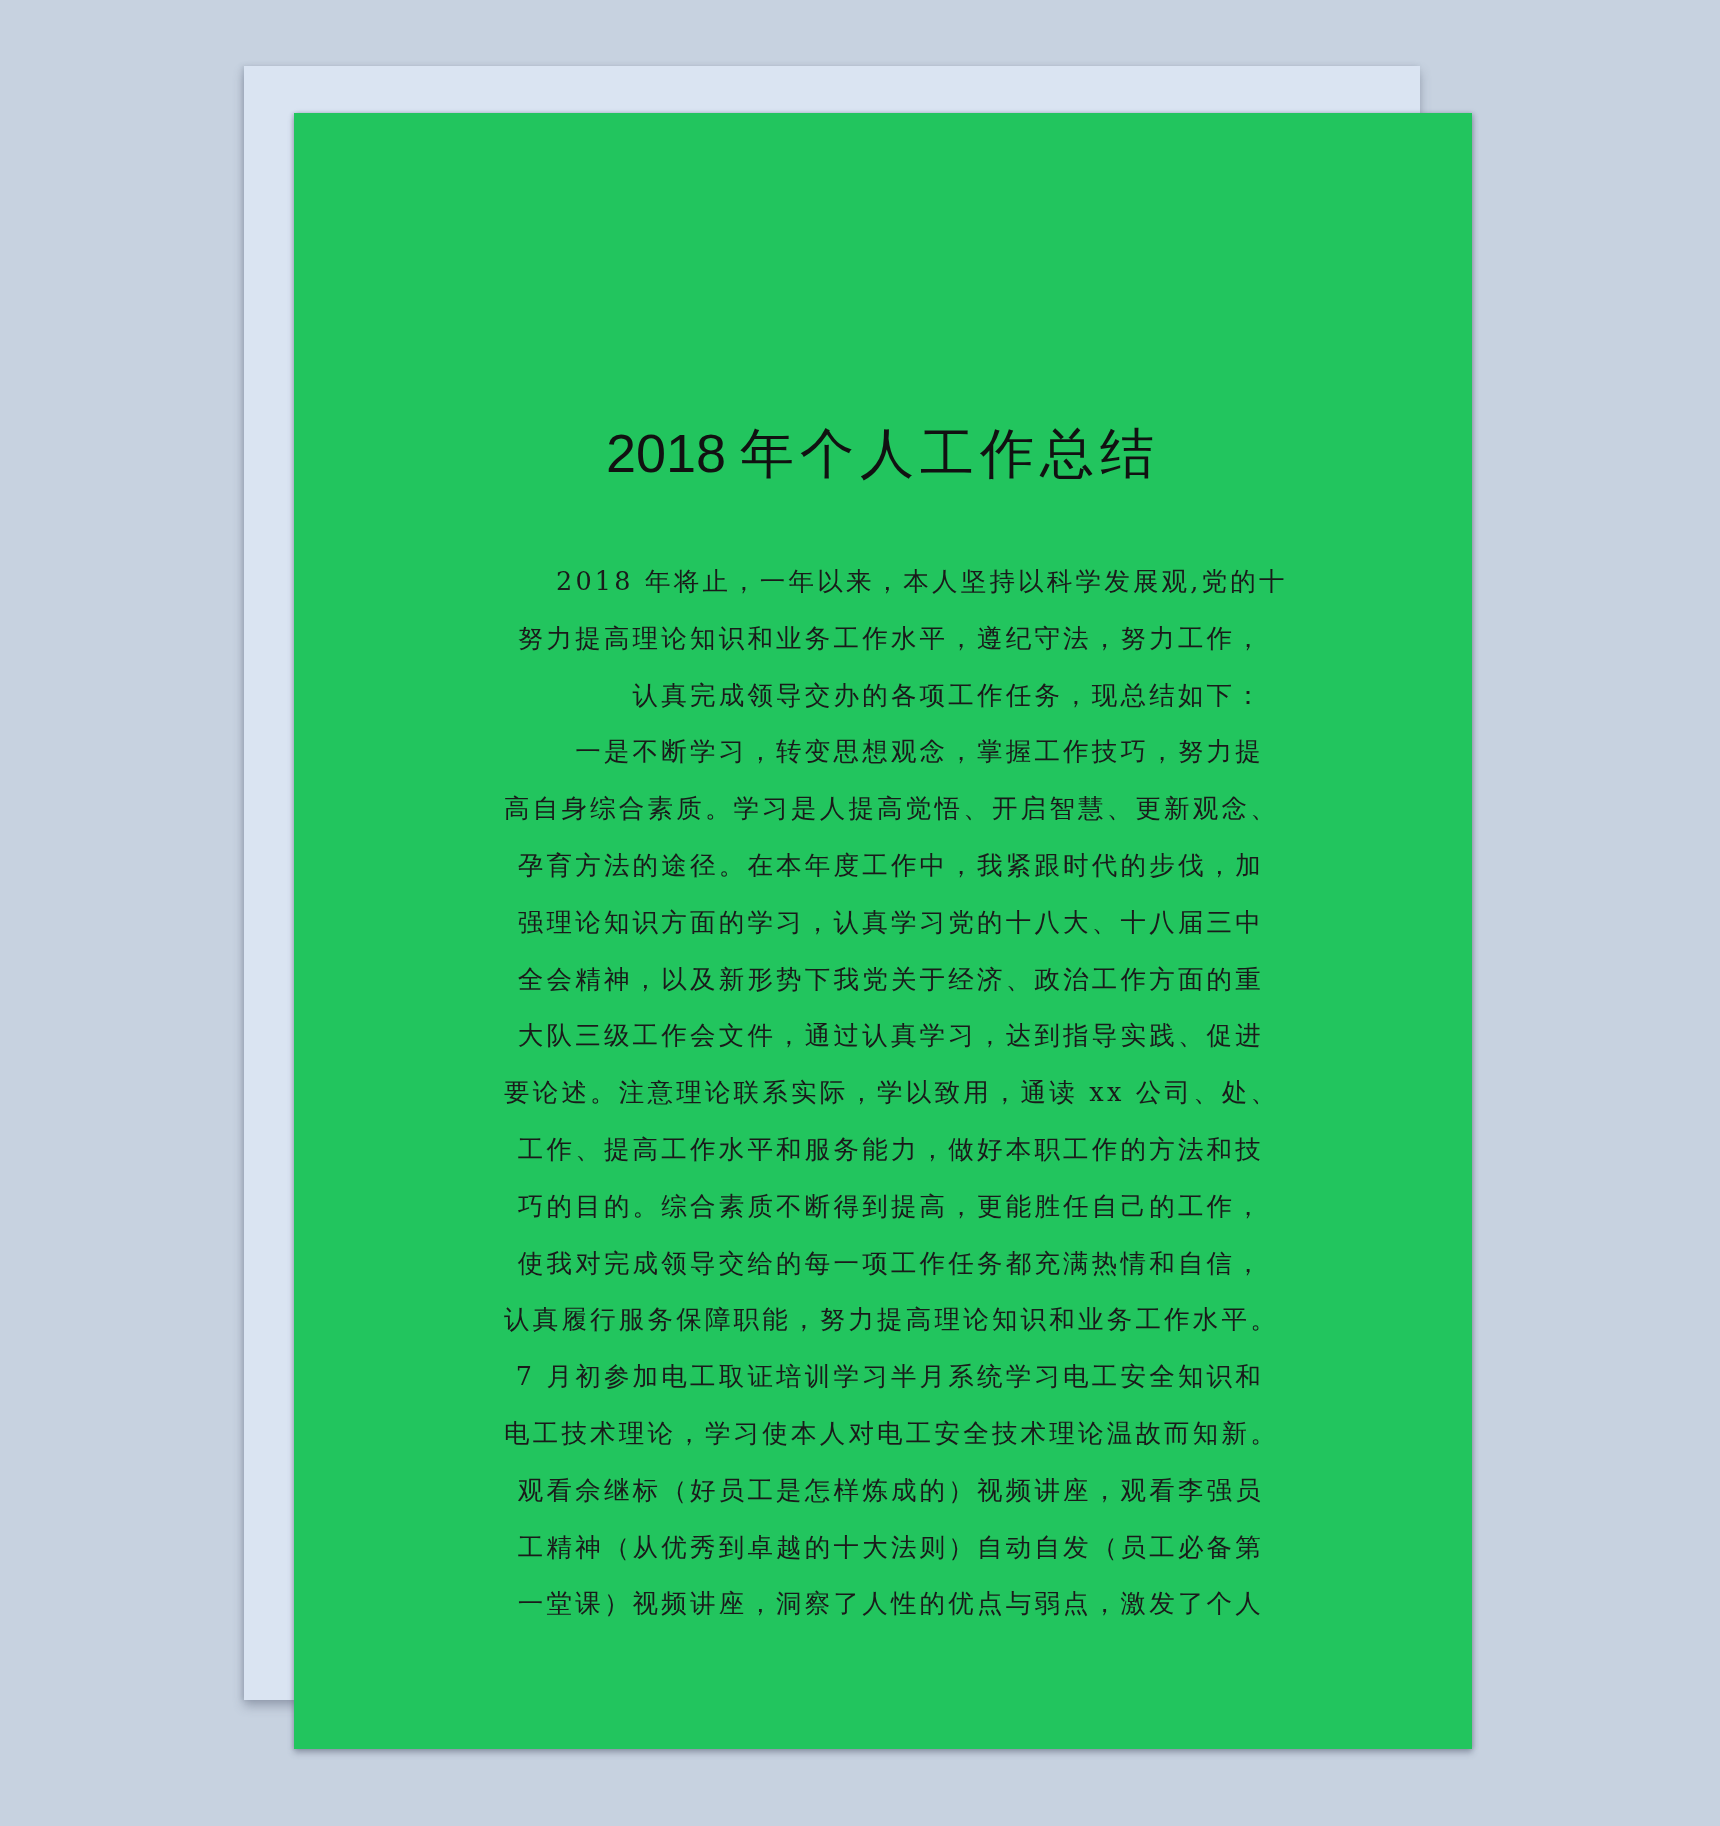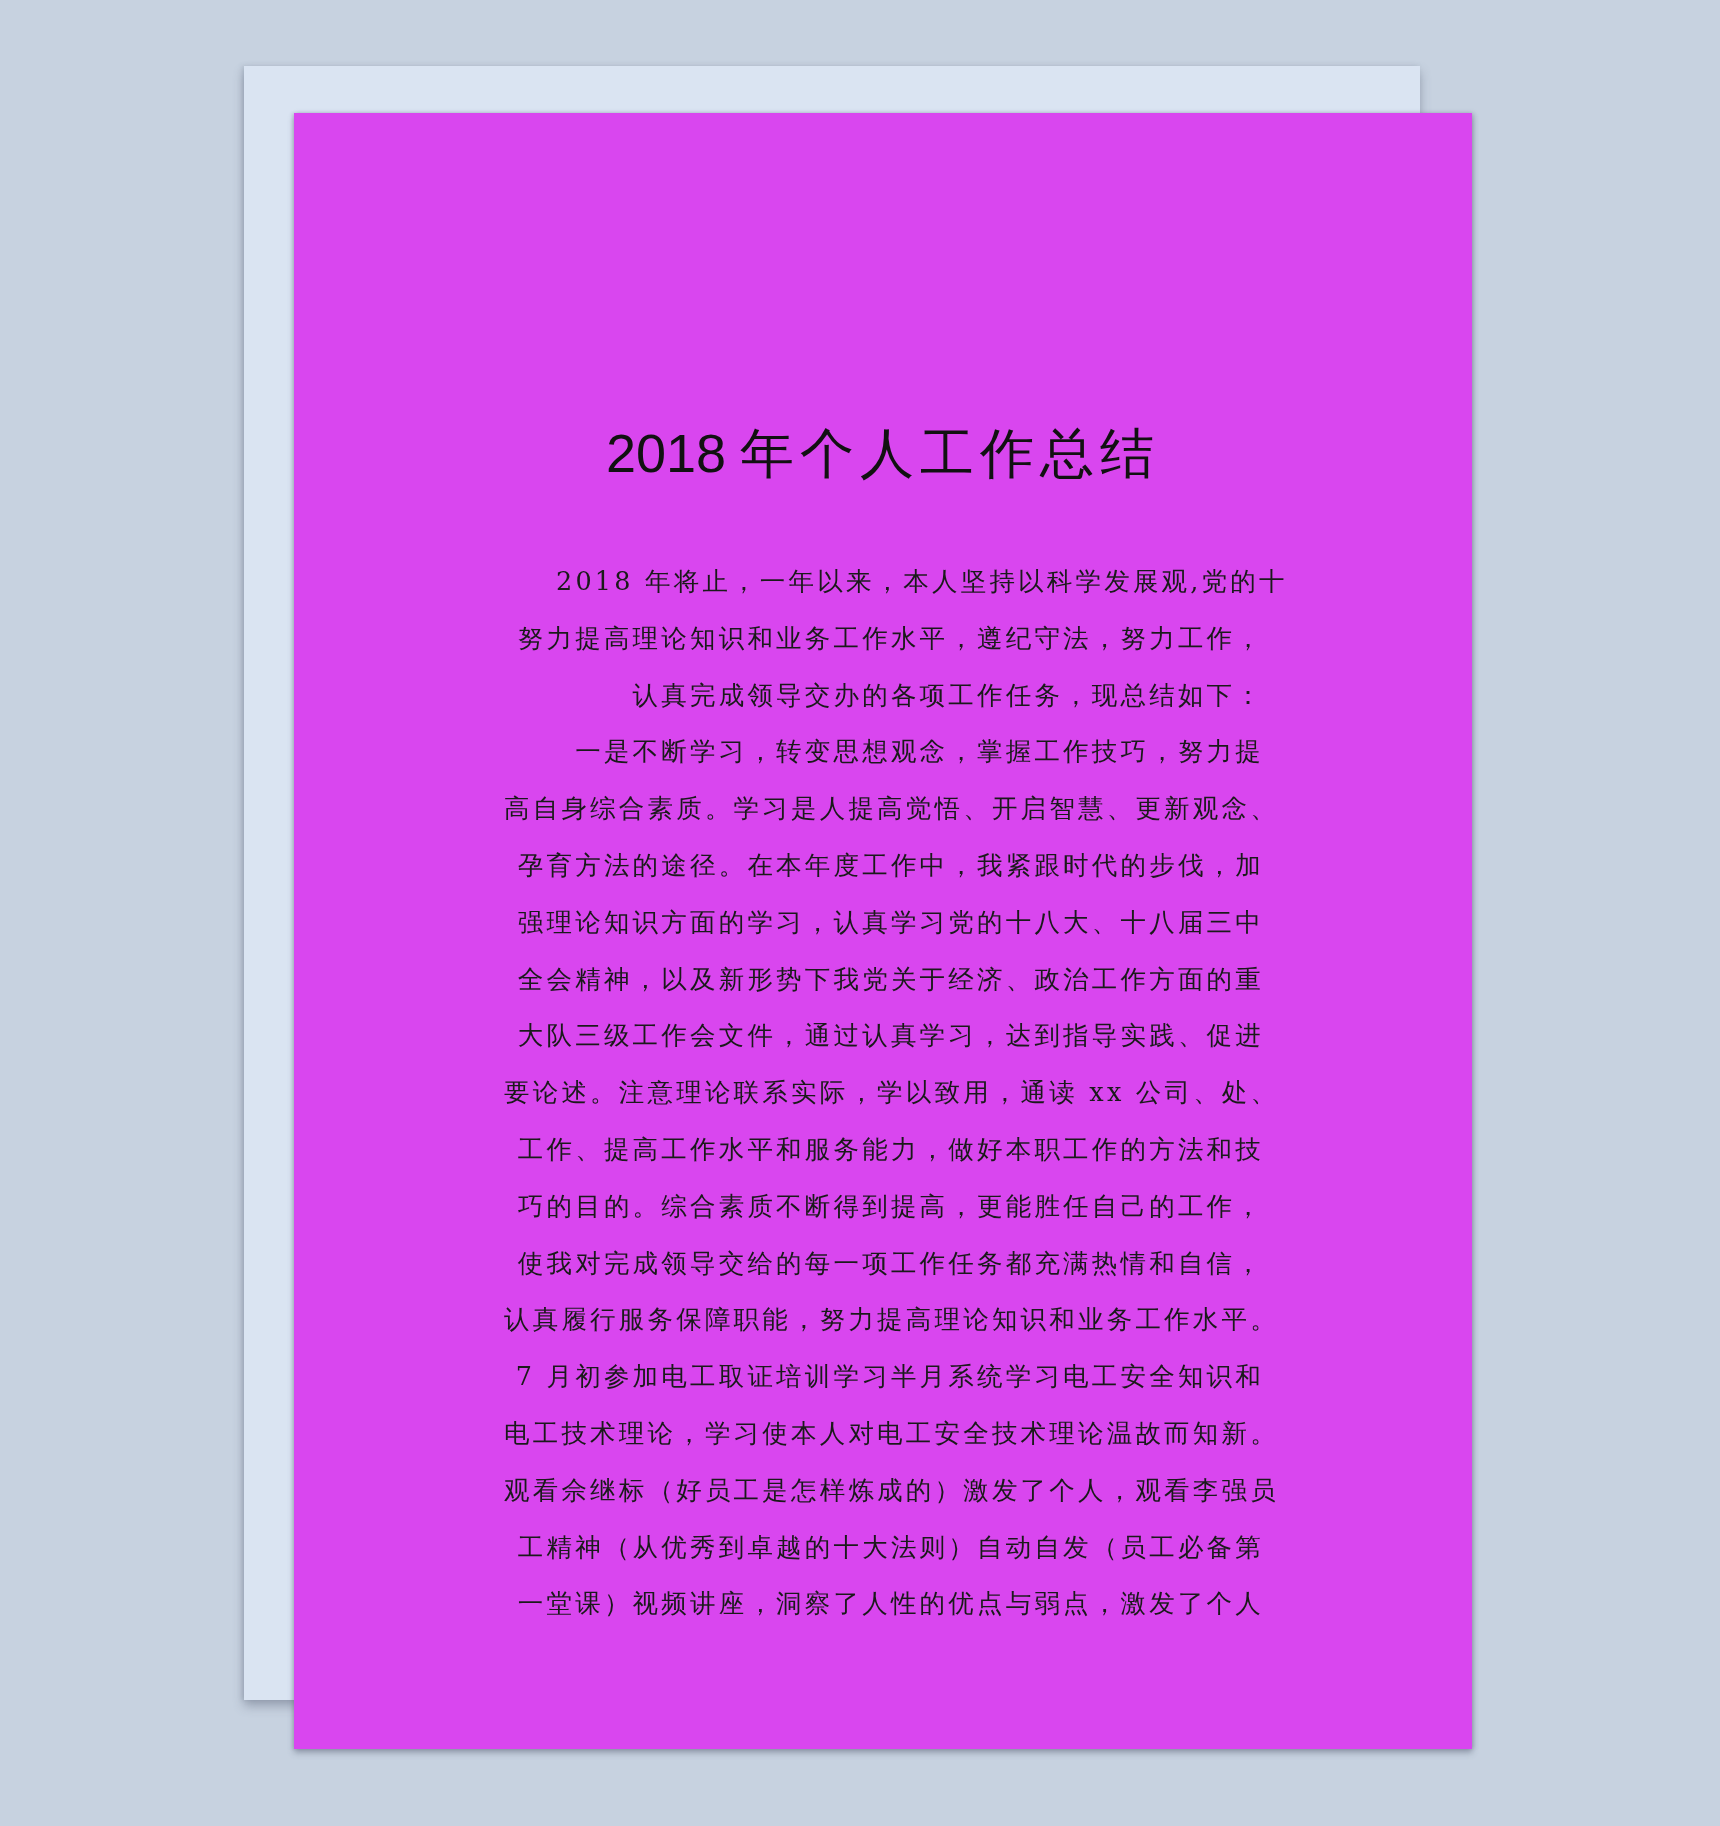--- a/index.html
+++ b/index.html
@@ -29,7 +29,7 @@
       top: 113px;
       width: 1178px;
       height: 1636px;
-      background: #d946ef;
+      background: #22c55e;
       box-shadow: 0 4px 6px rgba(90,100,120,0.45), 2px 0 4px rgba(110,120,140,0.35), -2px 0 3px rgba(120,130,150,0.2);
     }
     .doc-title {

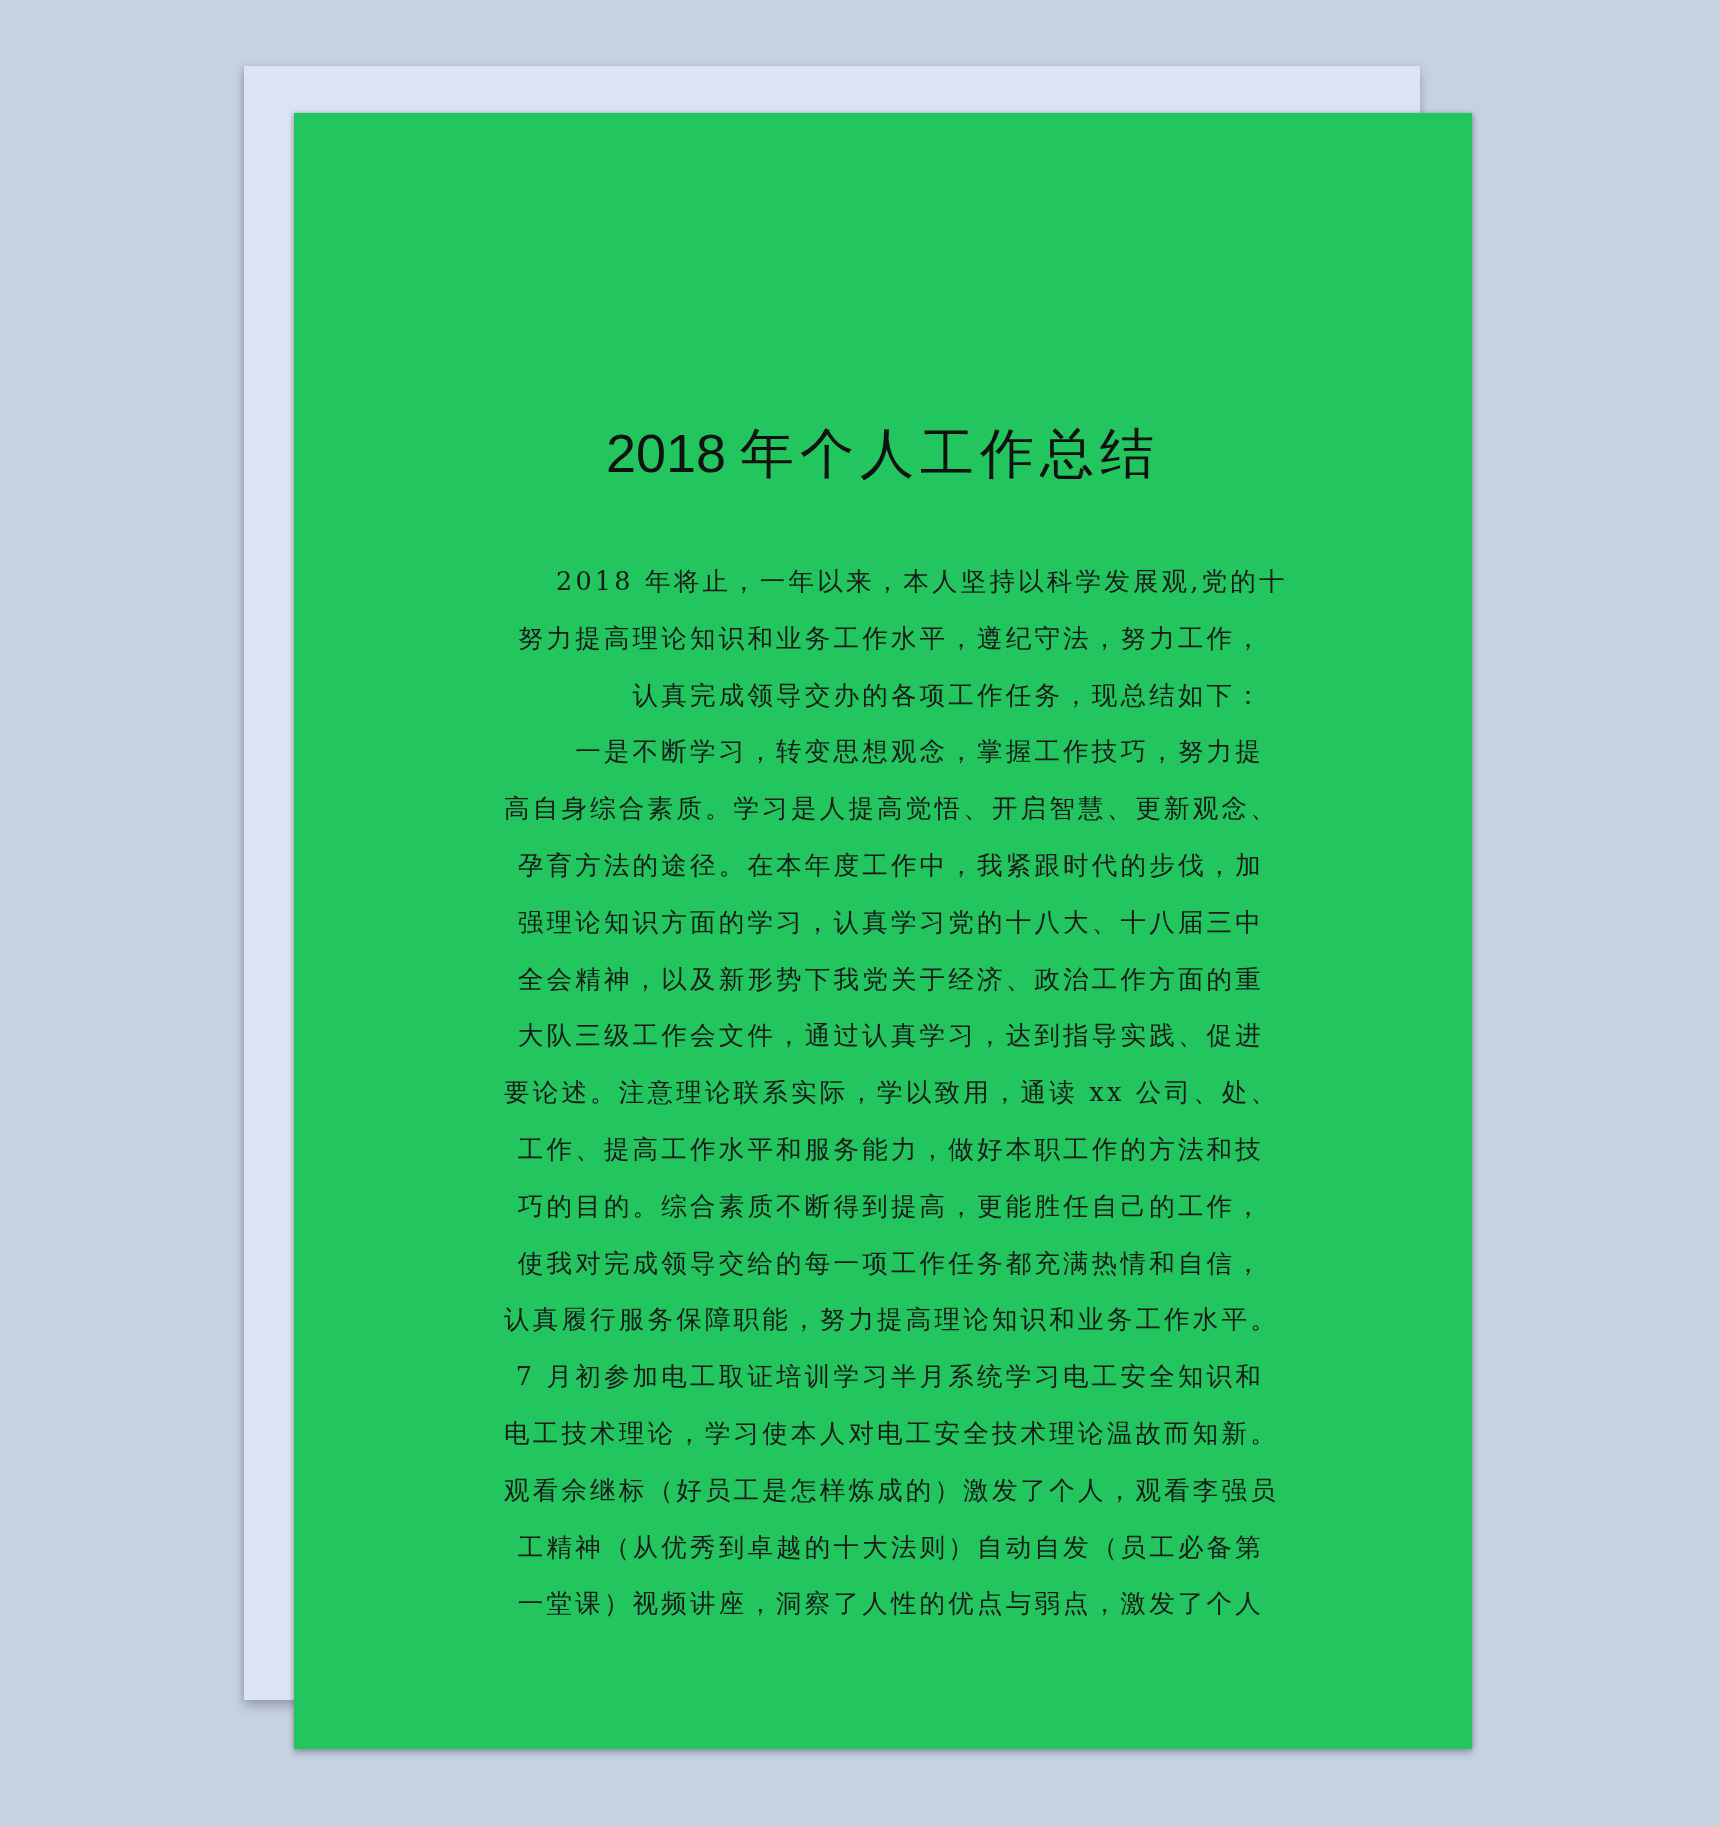--- a/index.html
+++ b/index.html
@@ -95,7 +95,7 @@
     <span class="line">认真履行服务保障职能，努力提高理论知识和业务工作水平。</span>
     <span class="line">7 月初参加电工取证培训学习半月系统学习电工安全知识和</span>
     <span class="line">电工技术理论，学习使本人对电工安全技术理论温故而知新。</span>
-    <span class="line">观看佘继标（好员工是怎样炼成的）激发了个人，观看李强员</span>
+    <span class="line">观看佘继标（好员工是怎样炼成的）视频讲座，观看李强员</span>
     <span class="line">工精神（从优秀到卓越的十大法则）自动自发（员工必备第</span>
     <span class="line">一堂课）视频讲座，洞察了人性的优点与弱点，激发了个人</span>
   </div>

